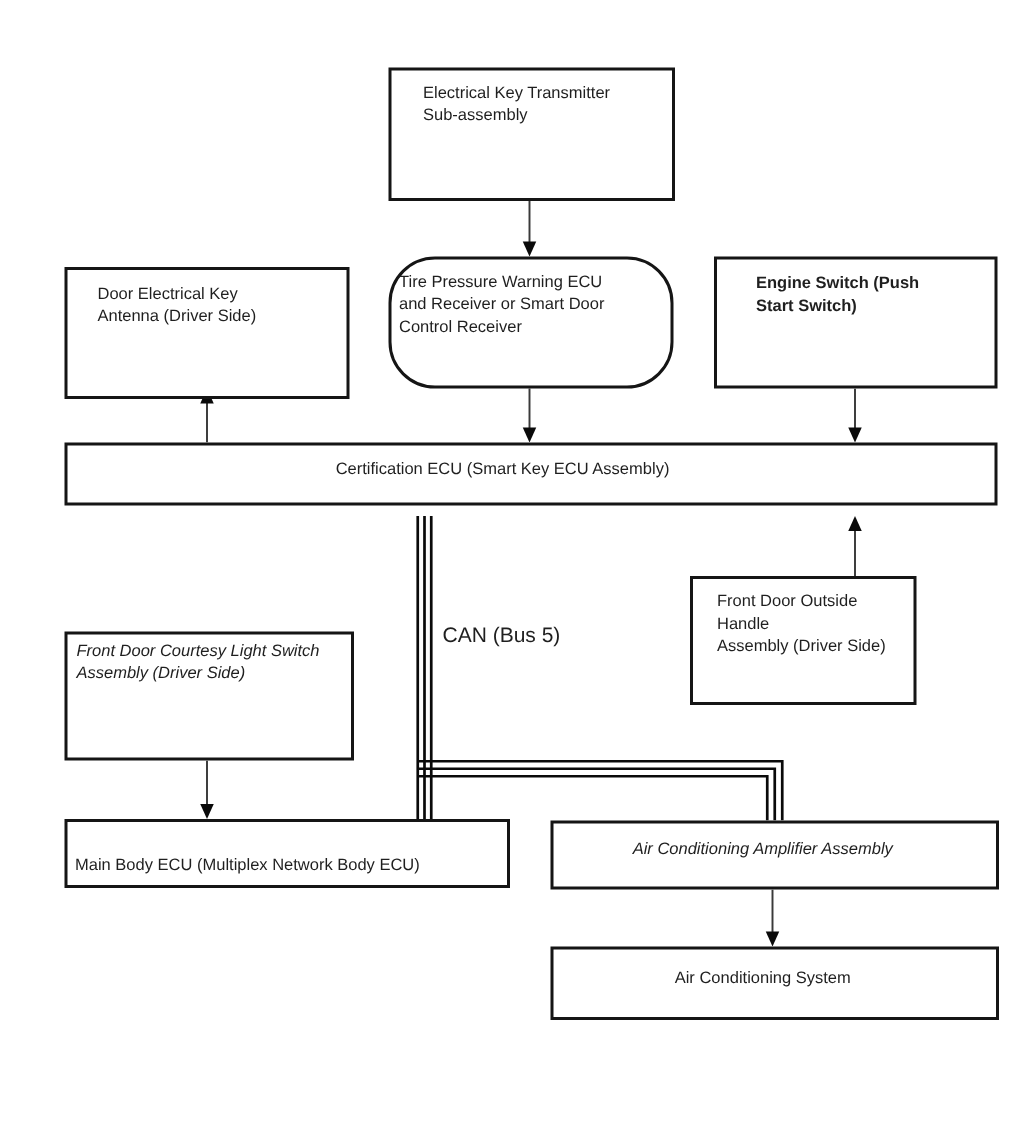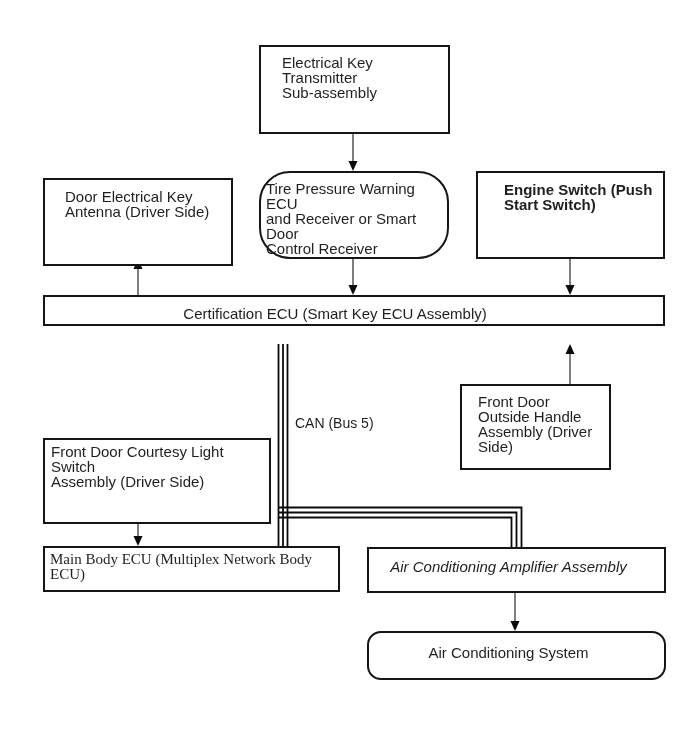--- a/index.html
+++ b/index.html
@@ -22,7 +22,7 @@
     box-sizing: border-box;
     border: 2px solid #151515;
     background: #ffffff;
-    font-size: 15px;
+    font-size: 11px;
     line-height: 15px;
   }
   .node .label { white-space: pre-line; display: block; }

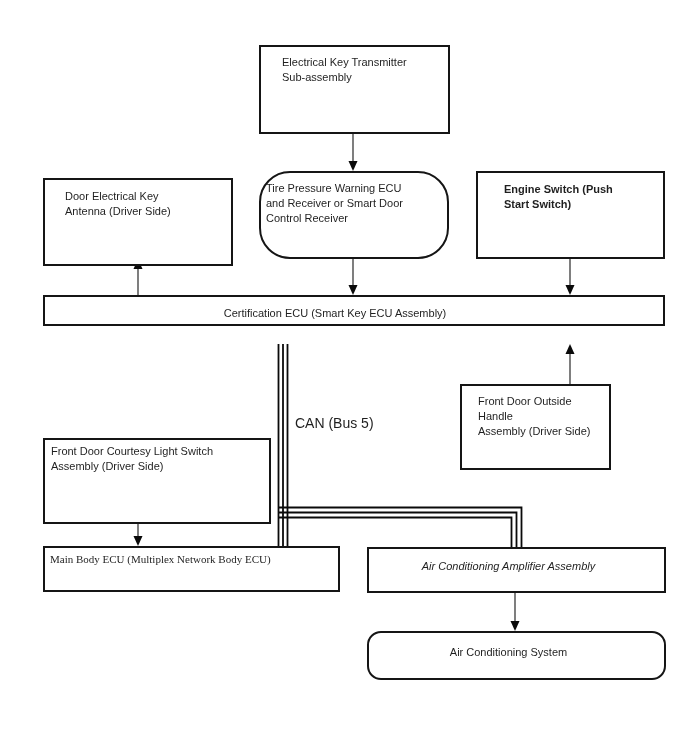--- a/index.html
+++ b/index.html
@@ -32,7 +32,7 @@
   #n-antenna  { left:43px;  top:178px; width:190px; height:88px; padding:9px 10px 0 20px; }
   #n-tire     { left:259px; top:171px; width:190px; height:88px; padding:8px 8px 0 5px;border-radius:31px; }
   #n-engine   { left:476px; top:171px; width:189px; height:88px; padding:9px 10px 0 26px;font-weight:bold; }
-  #n-cert     { left:43px;  top:295px; width:622px; height:31px; padding:9px 38px 0 0; }
+  #n-cert     { left:43px;  top:295px; width:622px; height:42px; padding:9px 38px 0 0; }
   #n-handle   { left:460px; top:384px; width:151px; height:86px; padding:8px 10px 0 16px; }
   #n-courtesy { left:43px;  top:438px; width:228px; height:86px; padding:4px 6px 0 6px; }
   #n-mainbody { left:43px;  top:546px; width:297px; height:46px; padding:4px 4px 0 5px;font-family:Liberation Serif, serif; }

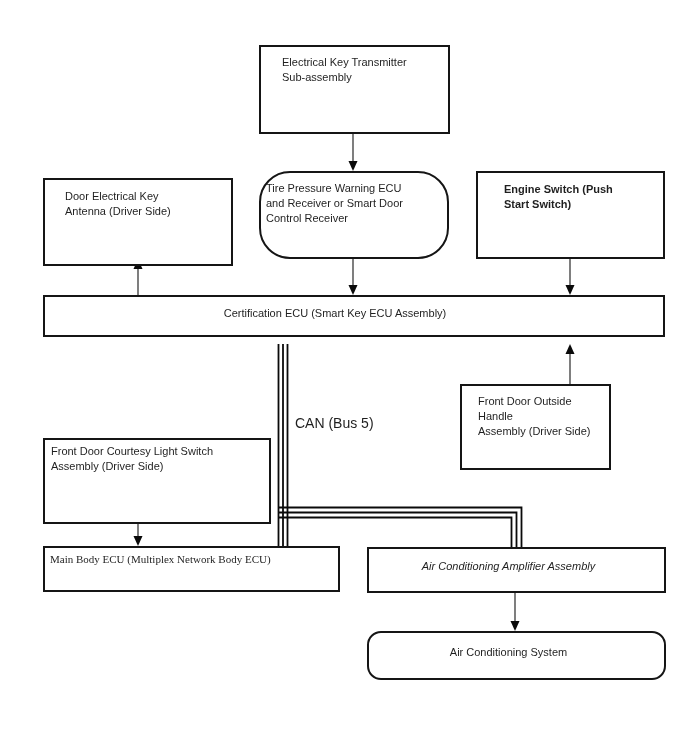--- a/index.html
+++ b/index.html
@@ -34,7 +34,7 @@
   #n-engine   { left:476px; top:171px; width:189px; height:88px; padding:9px 10px 0 26px;font-weight:bold; }
   #n-cert     { left:43px;  top:295px; width:622px; height:42px; padding:9px 38px 0 0; }
   #n-handle   { left:460px; top:384px; width:151px; height:86px; padding:8px 10px 0 16px; }
-  #n-courtesy { left:43px;  top:438px; width:228px; height:86px; padding:4px 6px 0 6px; }
+  #n-courtesy { left:43px;  top:421px; width:193px; height:86px; padding:4px 6px 0 6px;font-style:italic; }
   #n-mainbody { left:43px;  top:546px; width:297px; height:46px; padding:4px 4px 0 5px;font-family:Liberation Serif, serif; }
   #n-acamp    { left:367px; top:547px; width:299px; height:46px; padding:10px 16px 0 0;font-style:italic; }
   #n-acsys    { left:367px; top:631px; width:299px; height:49px; padding:12px 16px 0 0;border-radius:14px; }

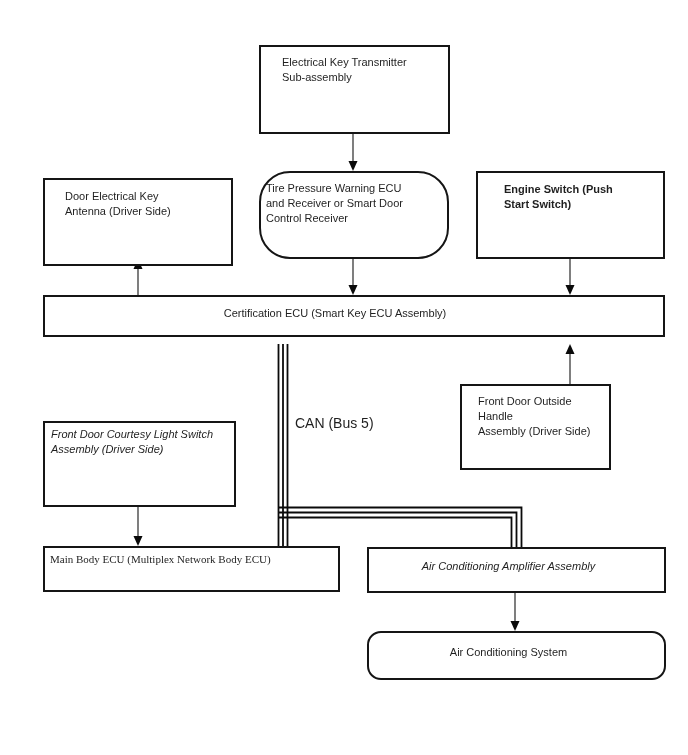--- a/index.html
+++ b/index.html
@@ -35,7 +35,7 @@
   #n-cert     { left:43px;  top:295px; width:622px; height:42px; padding:9px 38px 0 0; }
   #n-handle   { left:460px; top:384px; width:151px; height:86px; padding:8px 10px 0 16px; }
   #n-courtesy { left:43px;  top:421px; width:193px; height:86px; padding:4px 6px 0 6px;font-style:italic; }
-  #n-mainbody { left:43px;  top:546px; width:297px; height:46px; padding:4px 4px 0 5px;font-family:Liberation Serif, serif; }
+  #n-mainbody { left:43px;  top:546px; width:297px; height:46px; padding:22px 4px 0 5px; }
   #n-acamp    { left:367px; top:547px; width:299px; height:46px; padding:10px 16px 0 0;font-style:italic; }
   #n-acsys    { left:367px; top:631px; width:299px; height:49px; padding:12px 16px 0 0;border-radius:14px; }
   .bus-label {

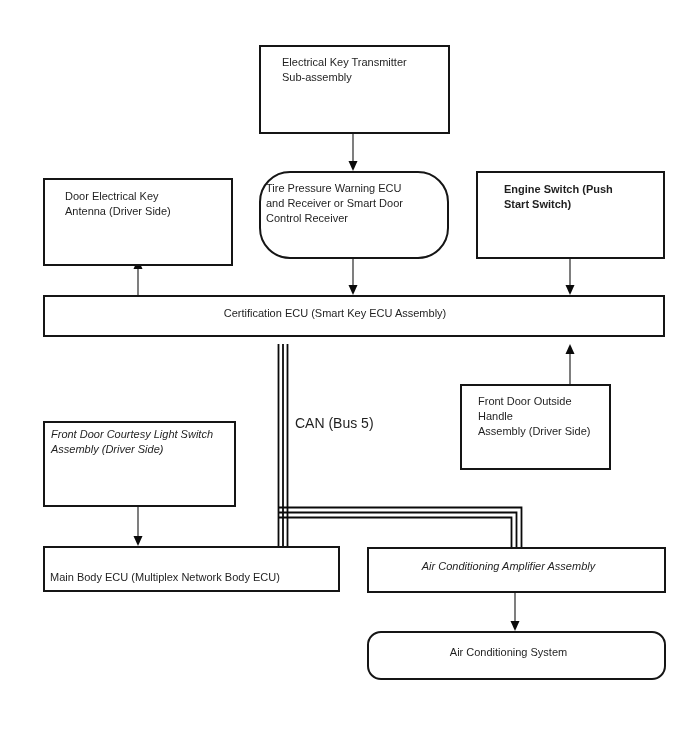--- a/index.html
+++ b/index.html
@@ -37,7 +37,7 @@
   #n-courtesy { left:43px;  top:421px; width:193px; height:86px; padding:4px 6px 0 6px;font-style:italic; }
   #n-mainbody { left:43px;  top:546px; width:297px; height:46px; padding:22px 4px 0 5px; }
   #n-acamp    { left:367px; top:547px; width:299px; height:46px; padding:10px 16px 0 0;font-style:italic; }
-  #n-acsys    { left:367px; top:631px; width:299px; height:49px; padding:12px 16px 0 0;border-radius:14px; }
+  #n-acsys    { left:367px; top:631px; width:299px; height:49px; padding:12px 16px 0 0; }
   .bus-label {
     position: absolute;
     left: 295px; top: 416px;

